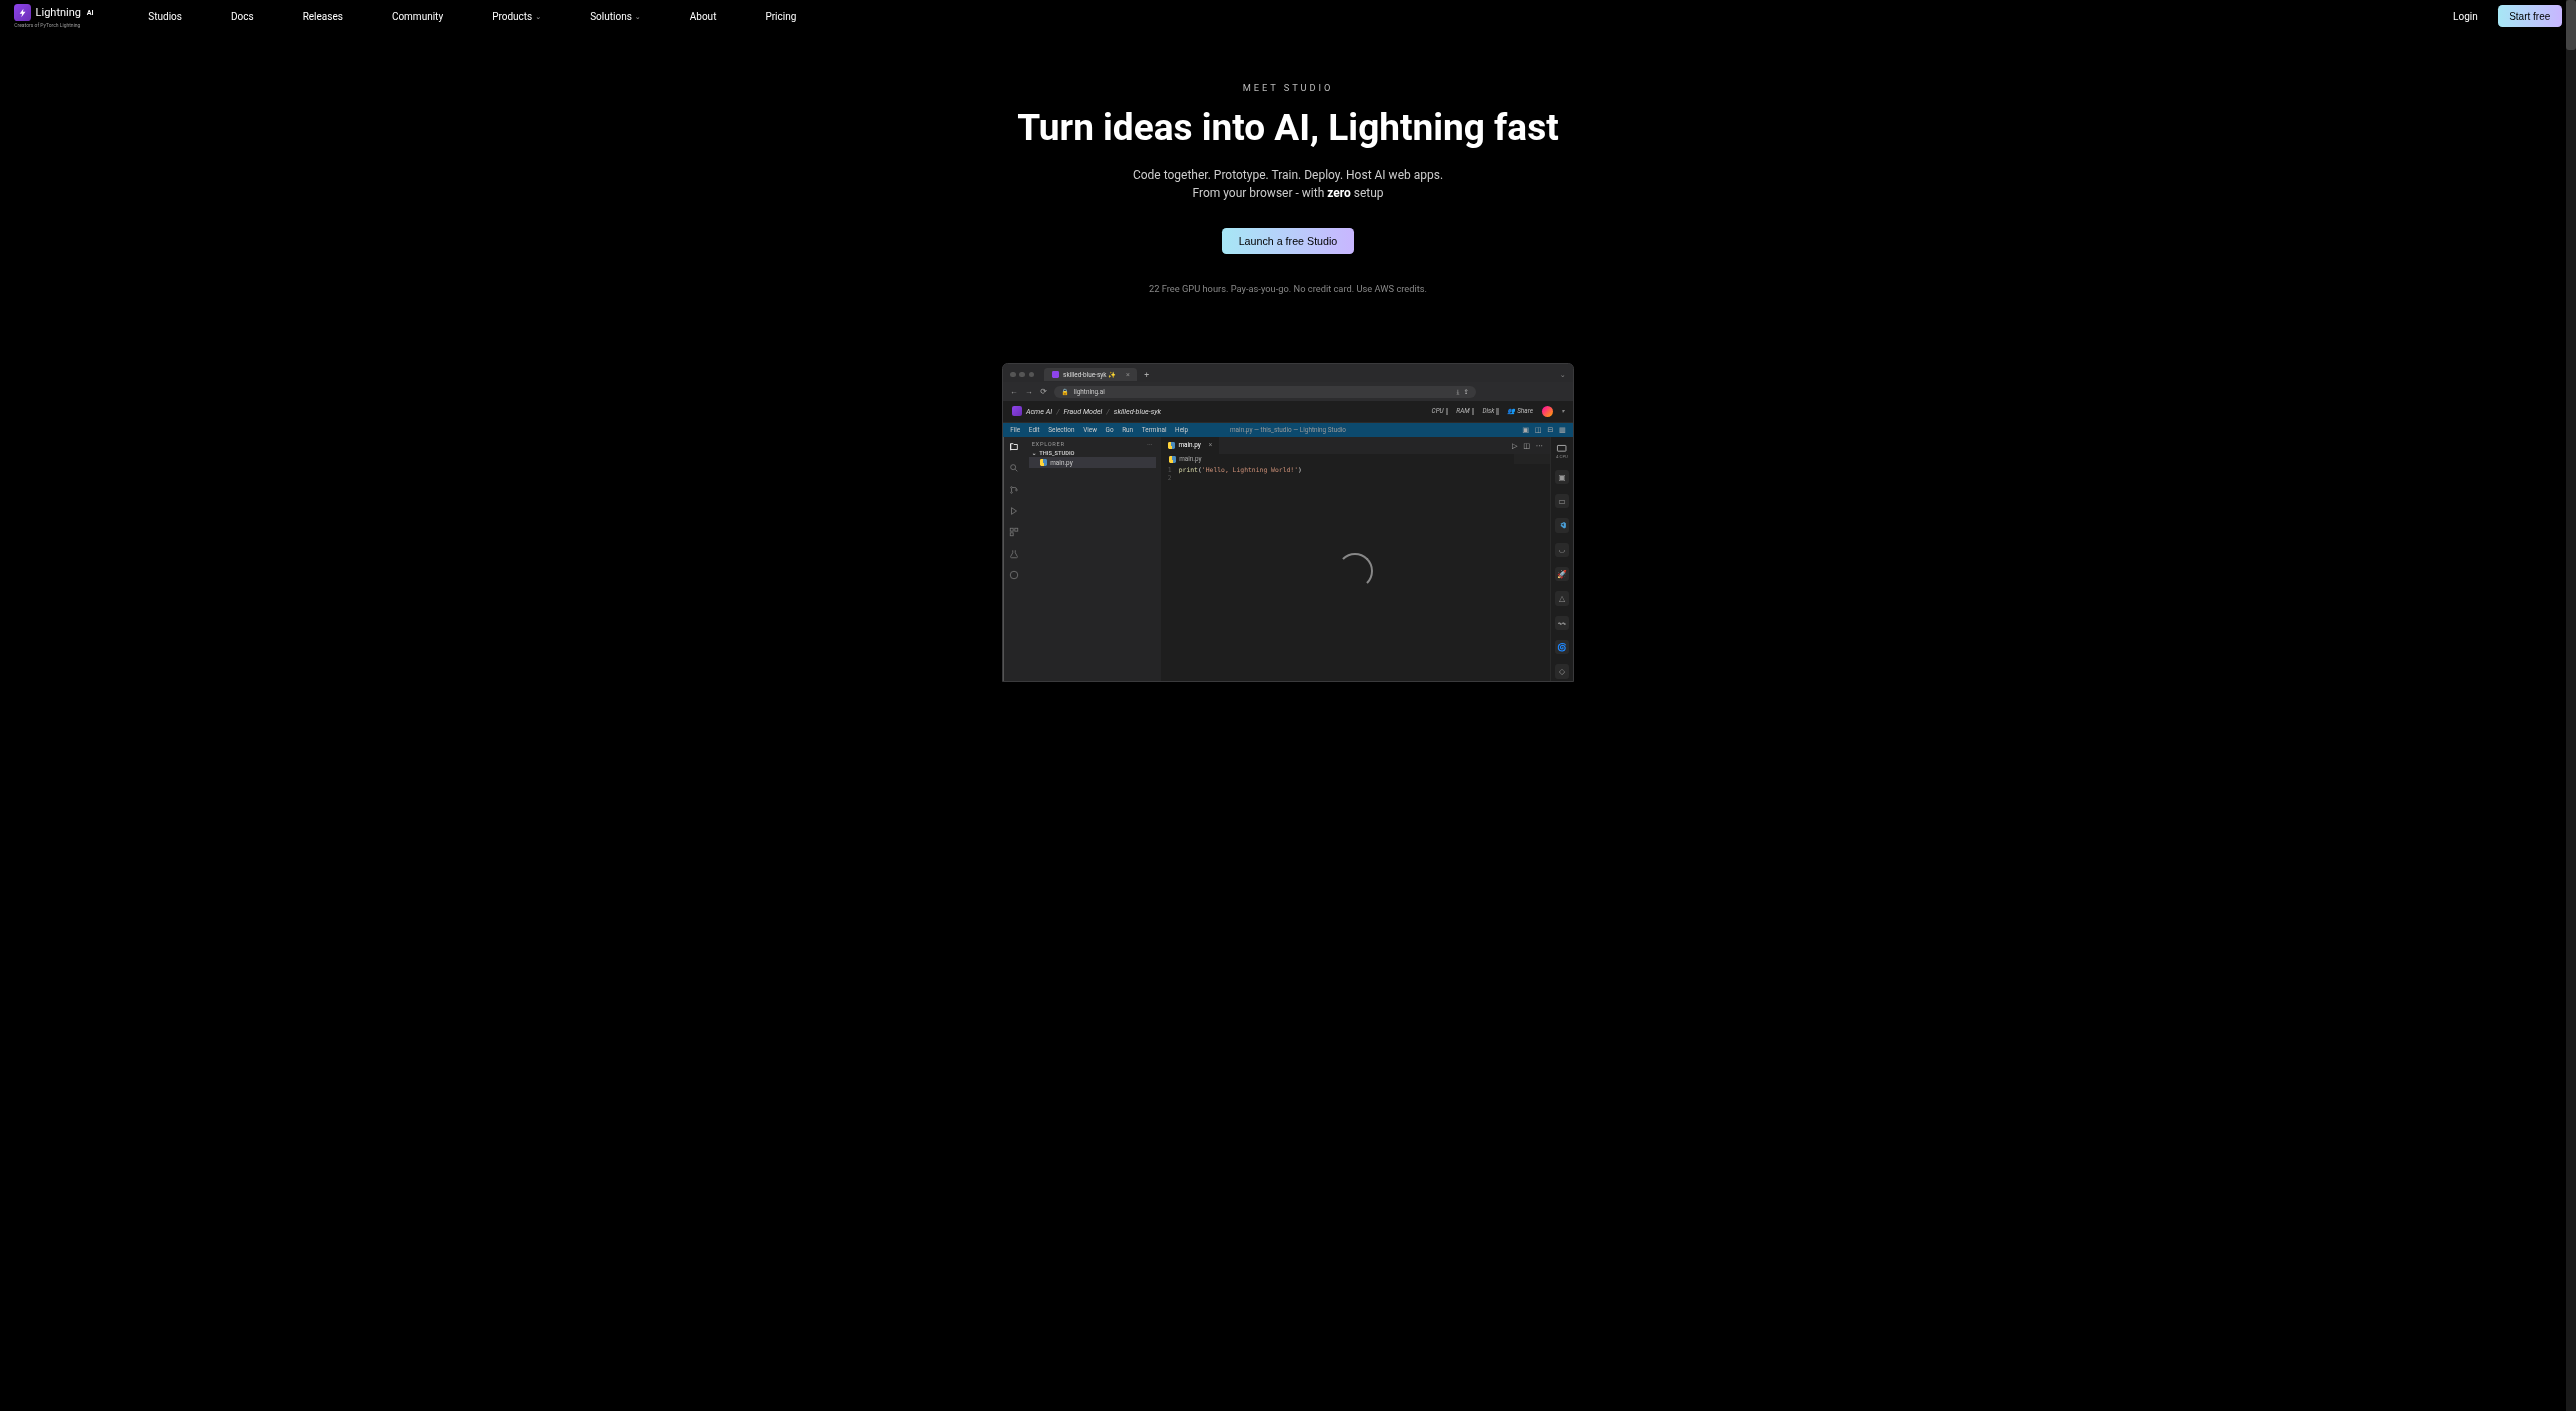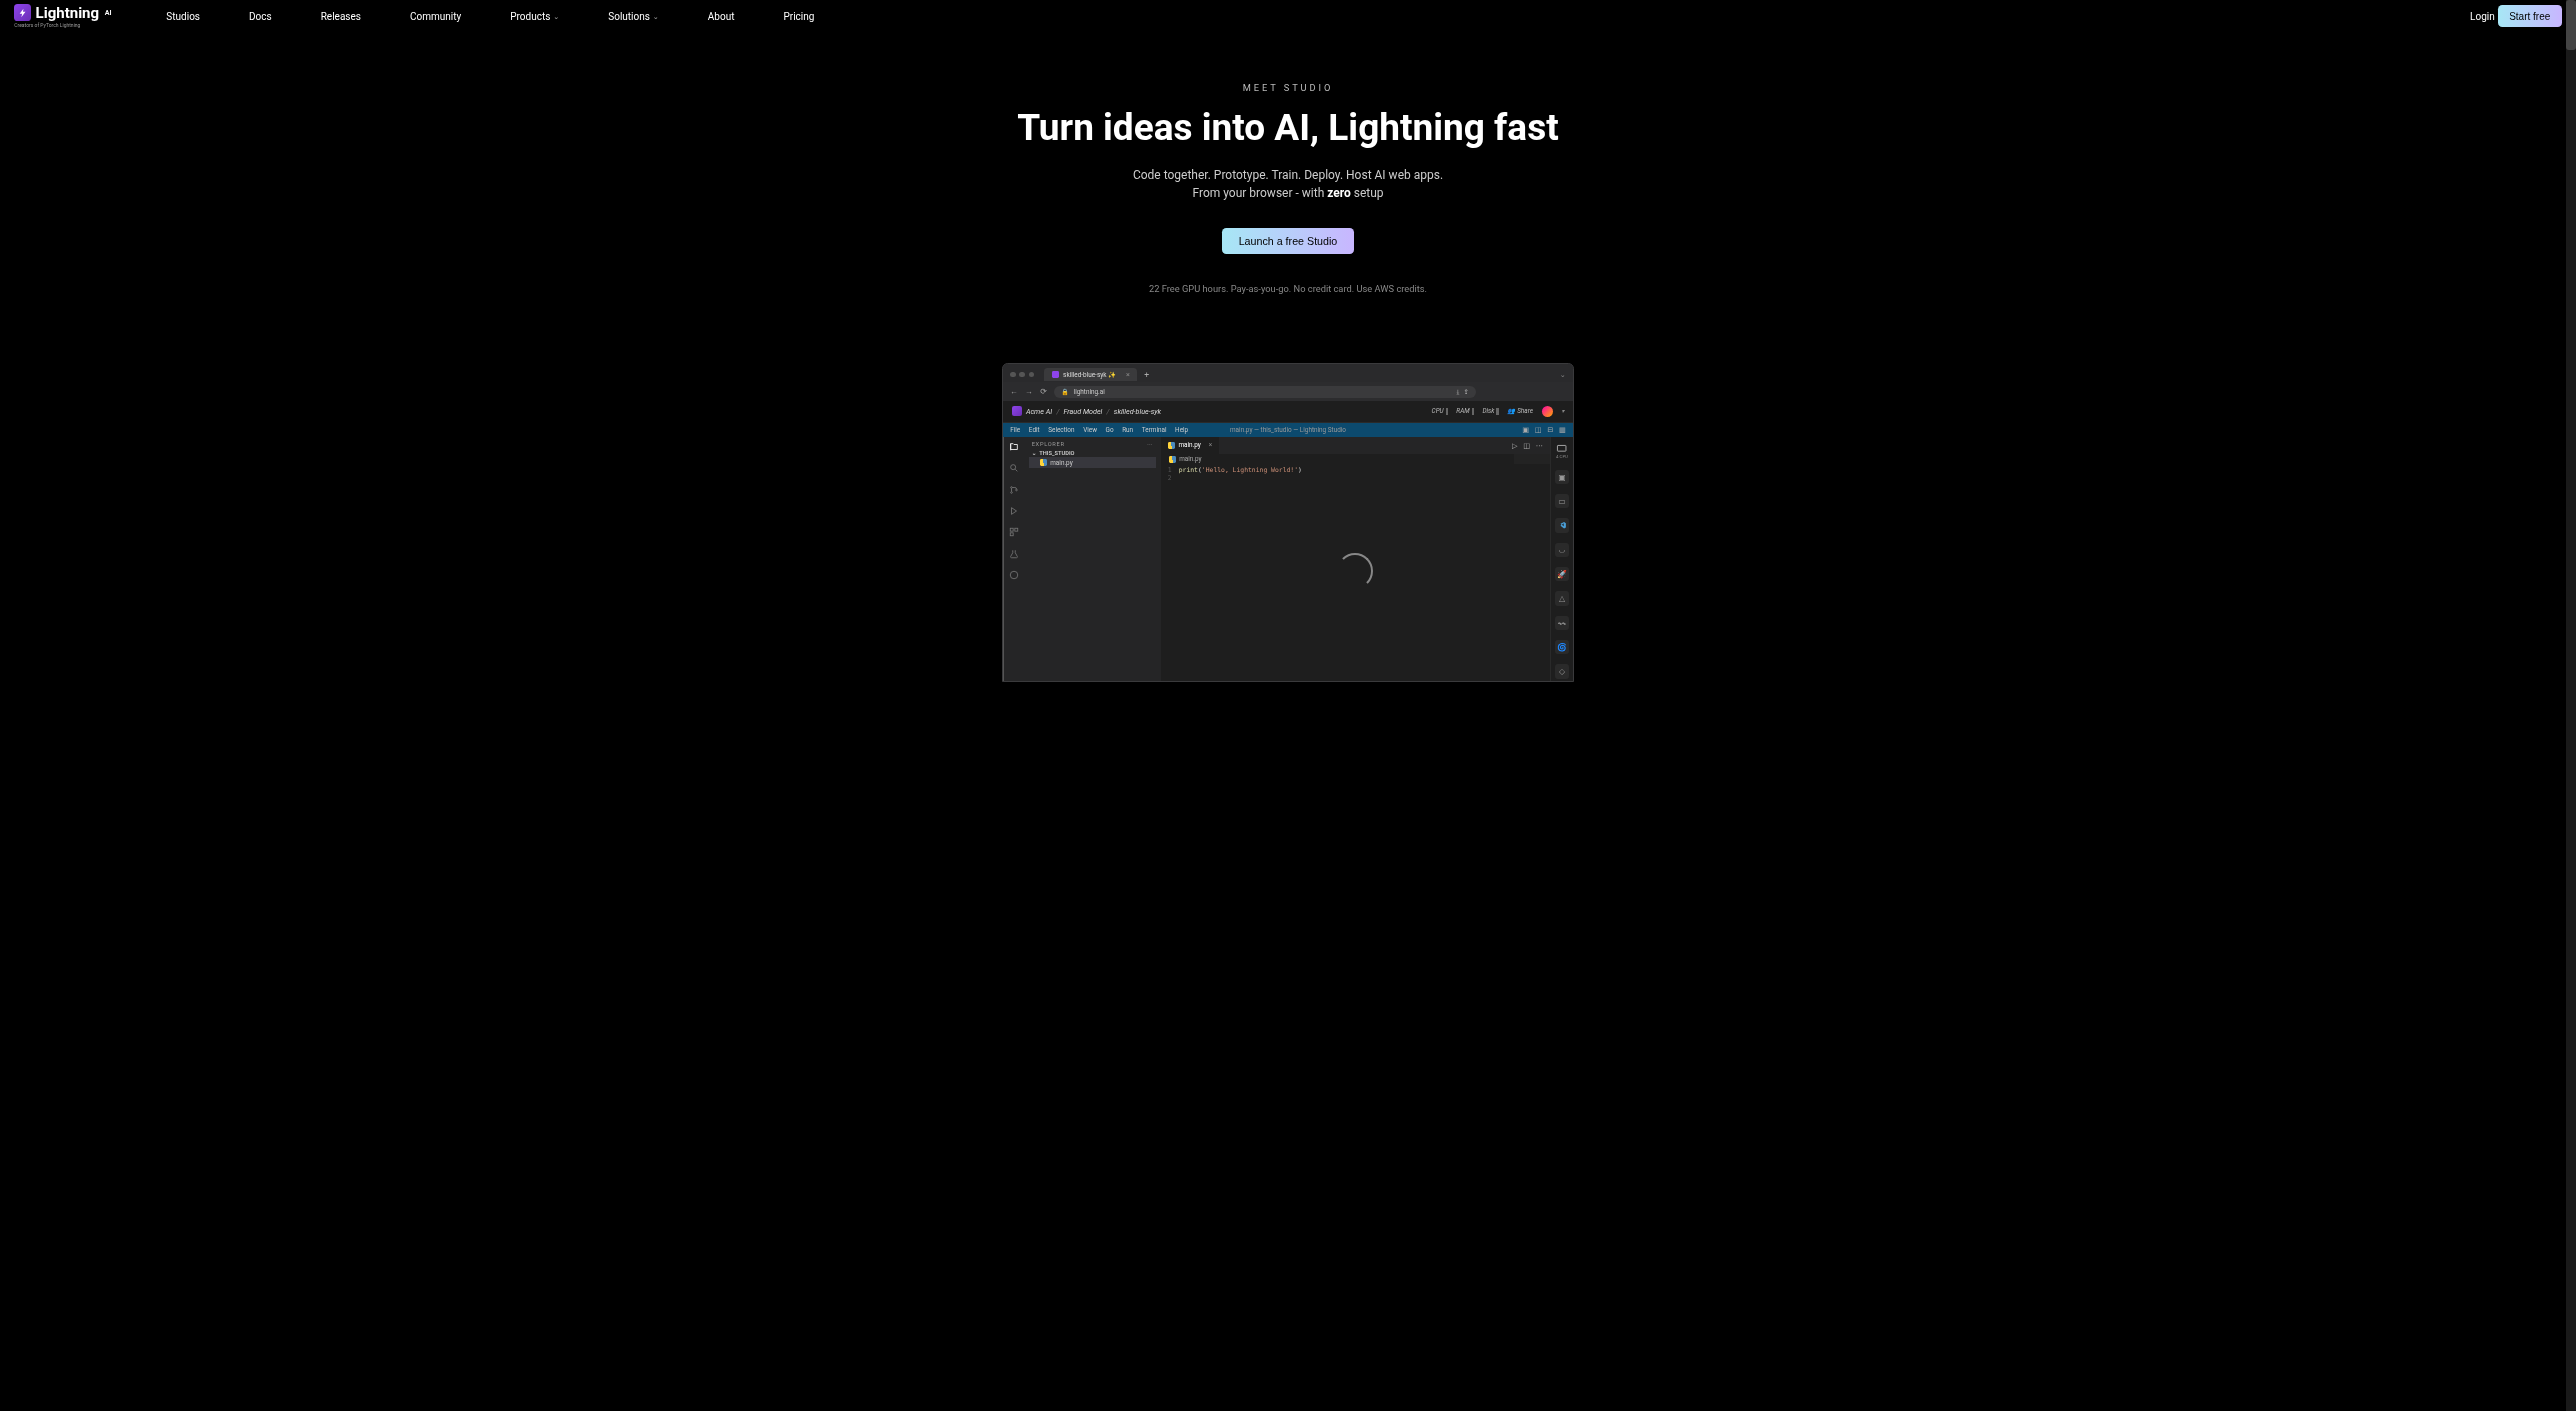--- a/index.html
+++ b/index.html
@@ -45,8 +45,8 @@
       position: relative;
     }
     .logo-text {
-      font-weight: 700;
-      font-size: 15px;
+      font-weight: 400;
+      font-size: 11px;
       color: #fff;
     }
     .logo-sup {

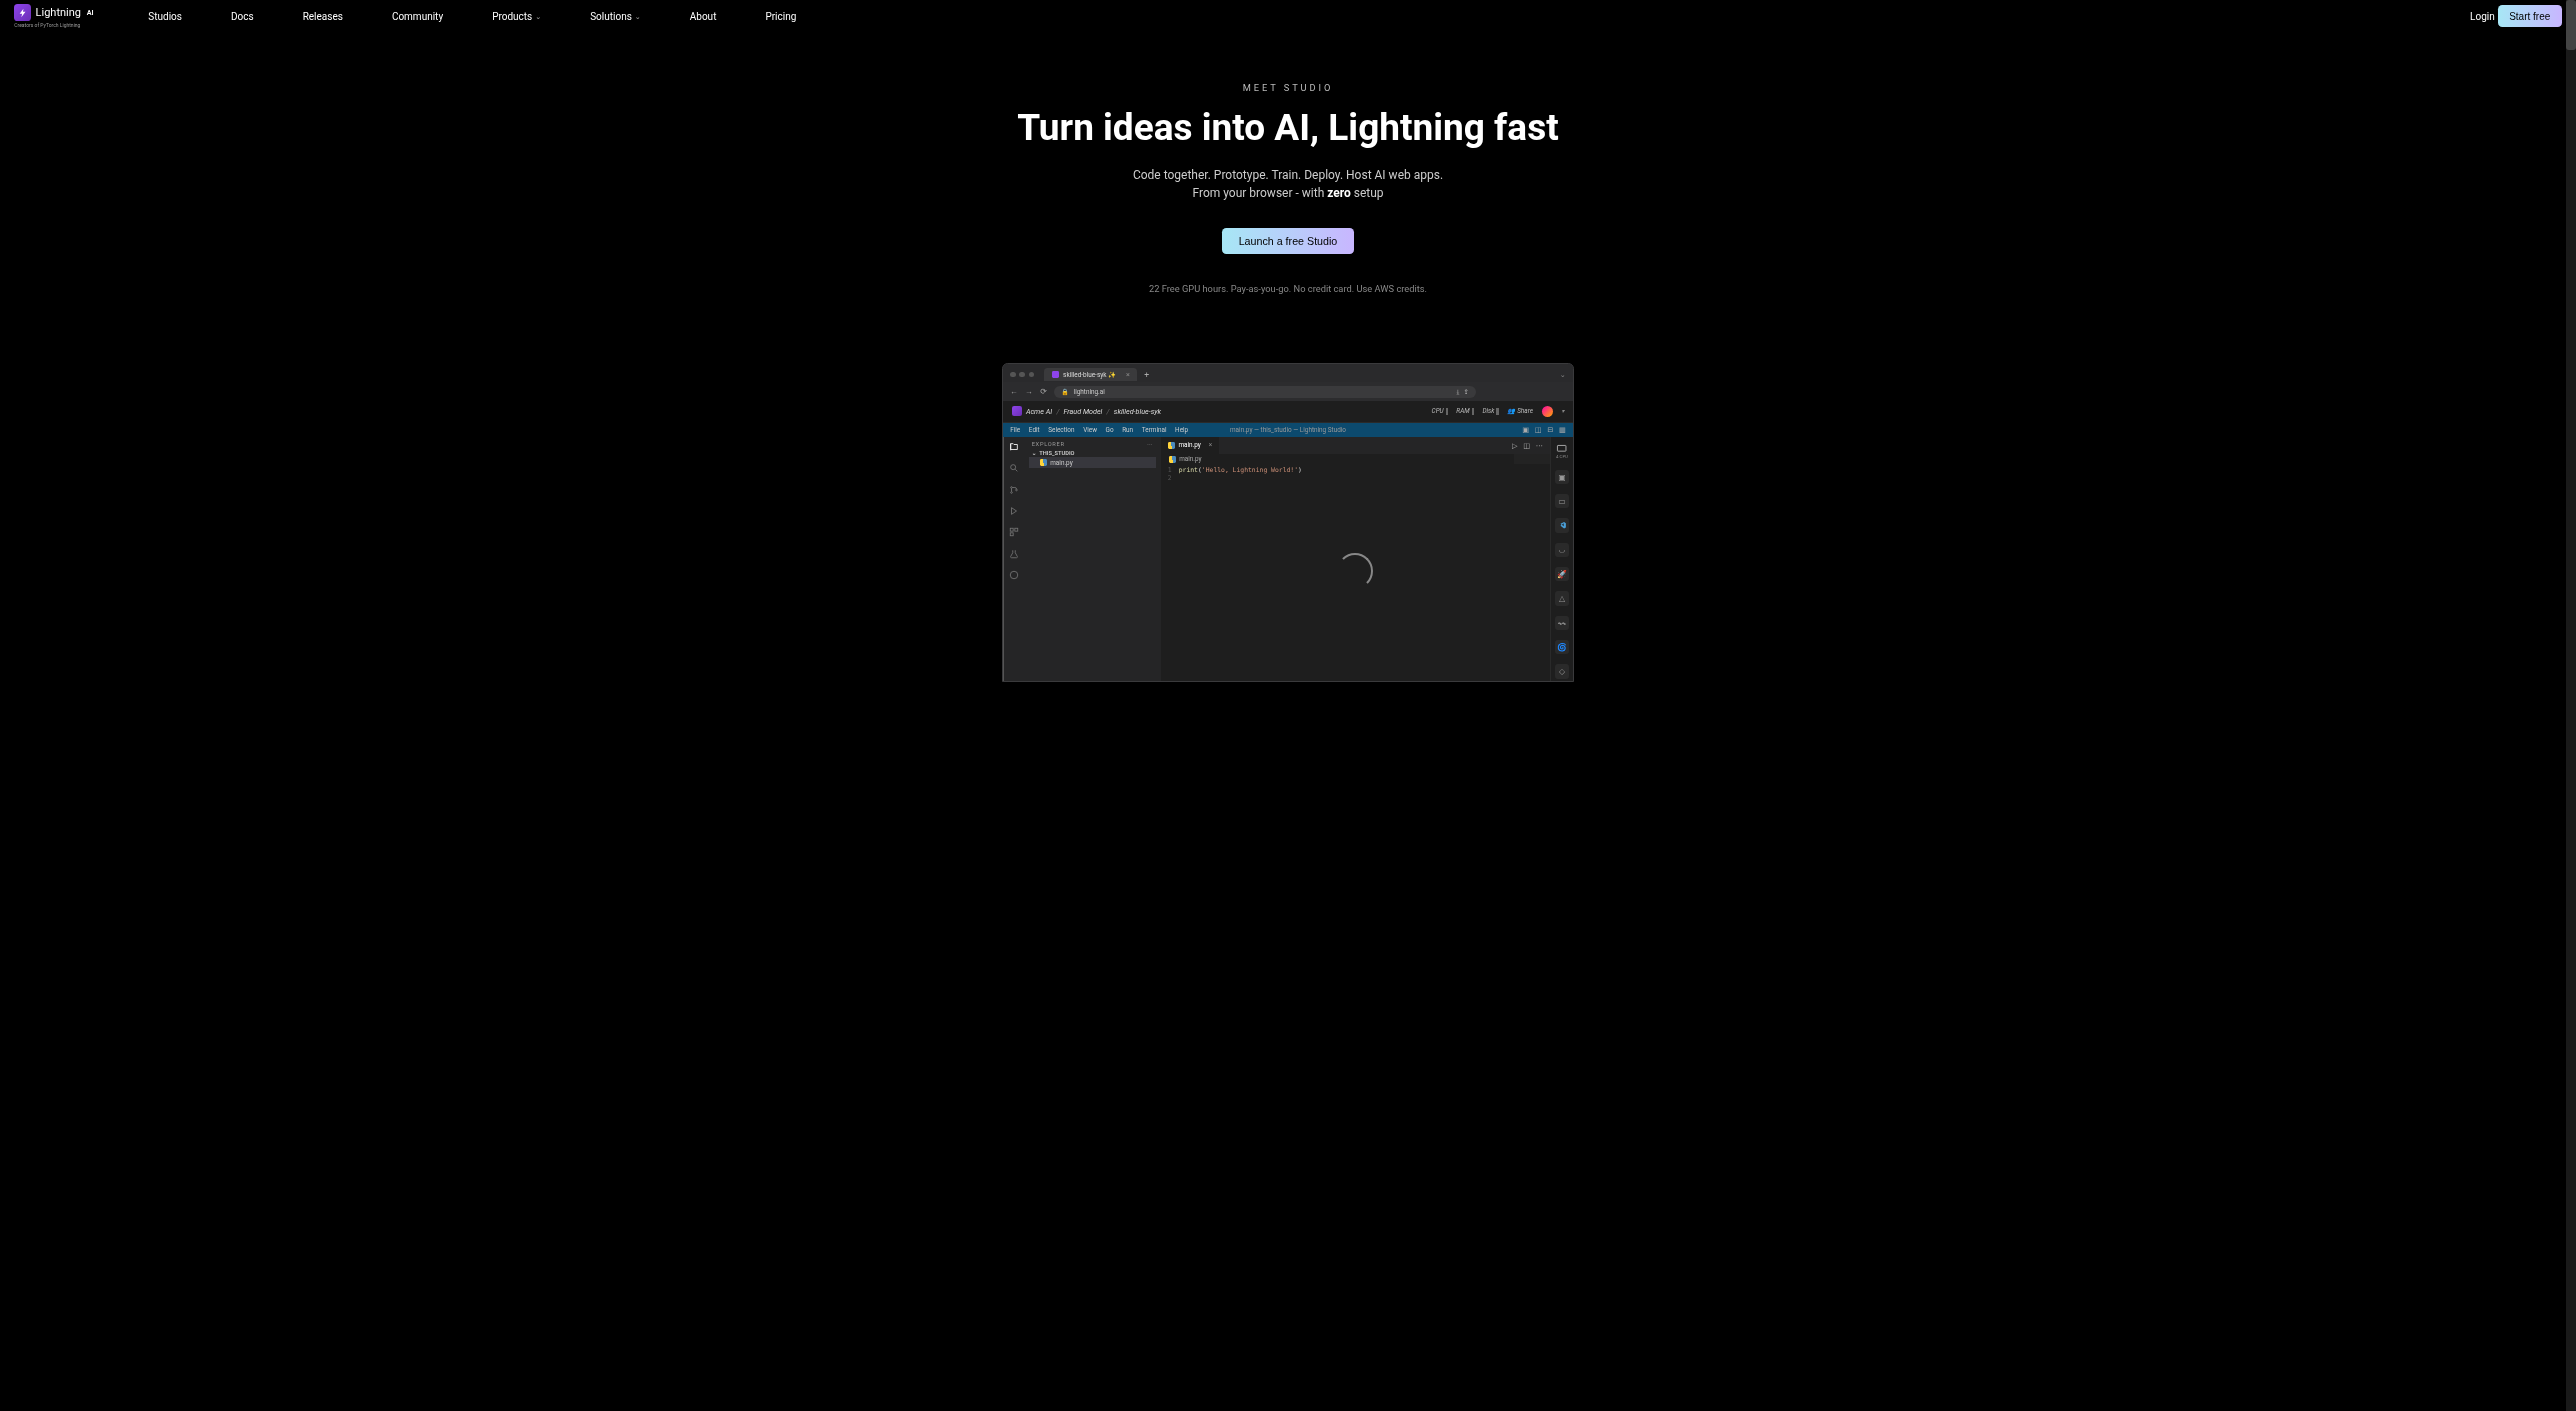--- a/index.html
+++ b/index.html
@@ -72,7 +72,7 @@
     .header-right {
       display: flex;
       align-items: center;
-      gap: 3px;
+      gap: 20px;
     }
     .login-link { color: #fff; font-size: 10px; cursor: pointer; }
     .start-free-btn {

